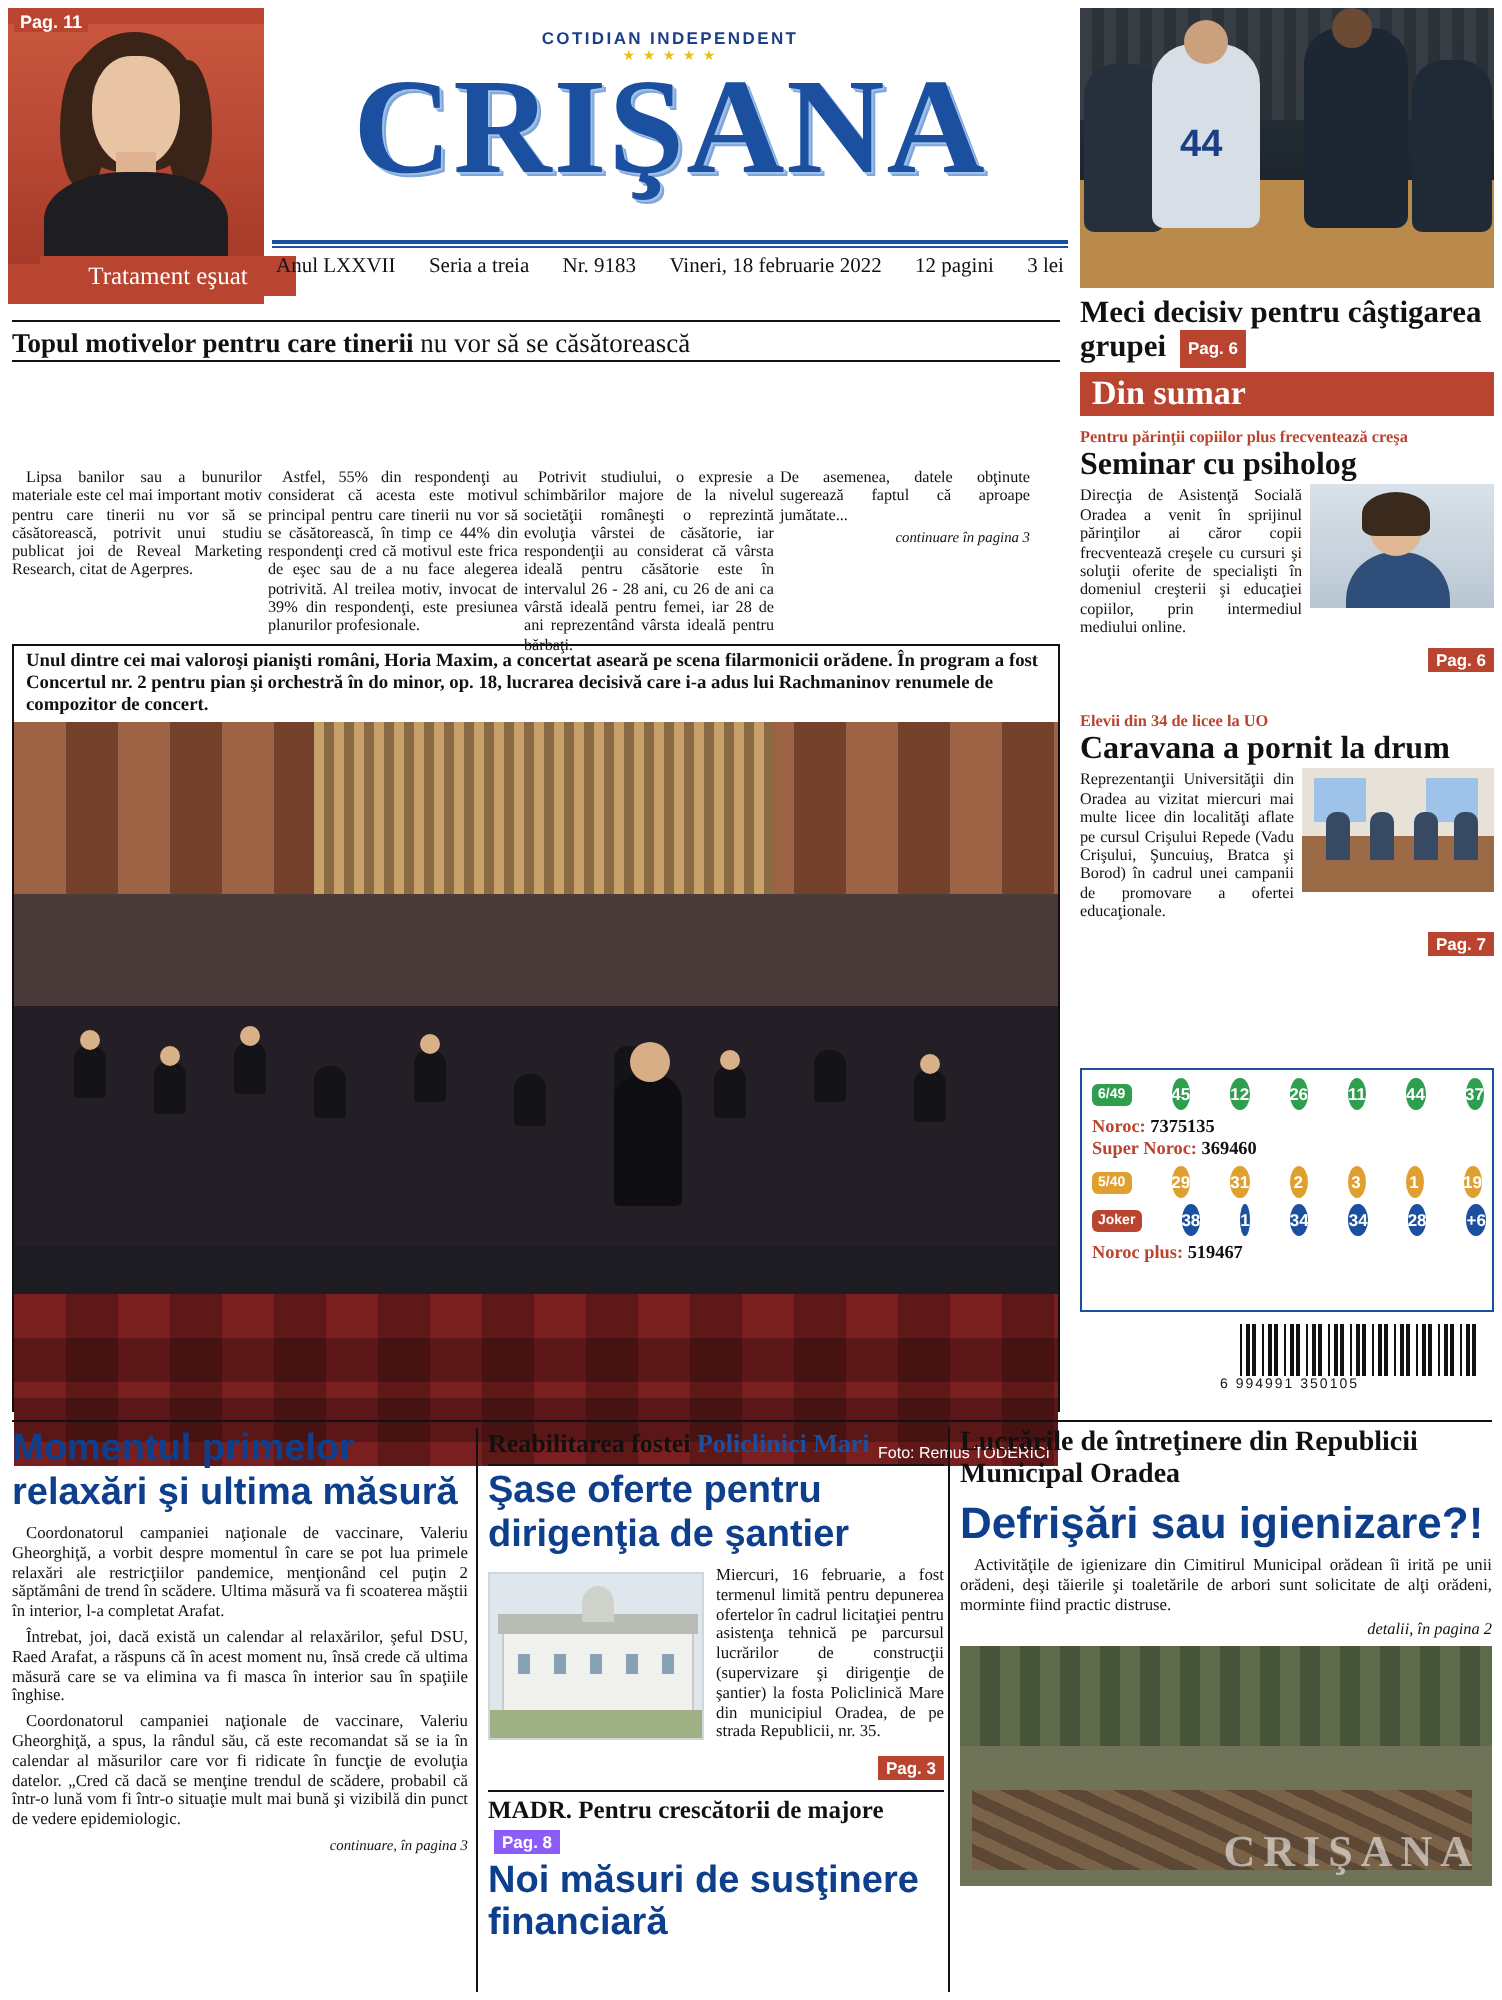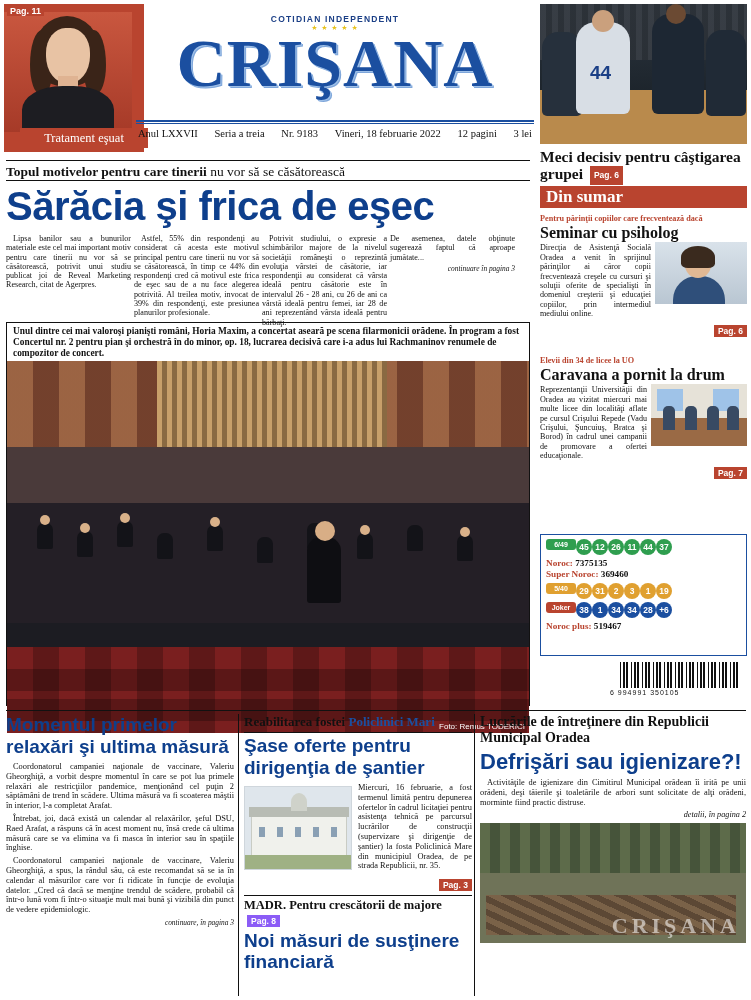--- a/index.html
+++ b/index.html
@@ -18,7 +18,7 @@
   .topband { position:absolute; left:0; top:0; width:751px; height:152px; }
 
   .leftfeature {
-    position:absolute; left:4px; top:4px; width:140px; height:148px;
+    position:absolute; left:4px; top:4px; width:128px; height:148px;
     background:#b9442f; overflow:hidden;
   }
   .leftfeature .pagtag {

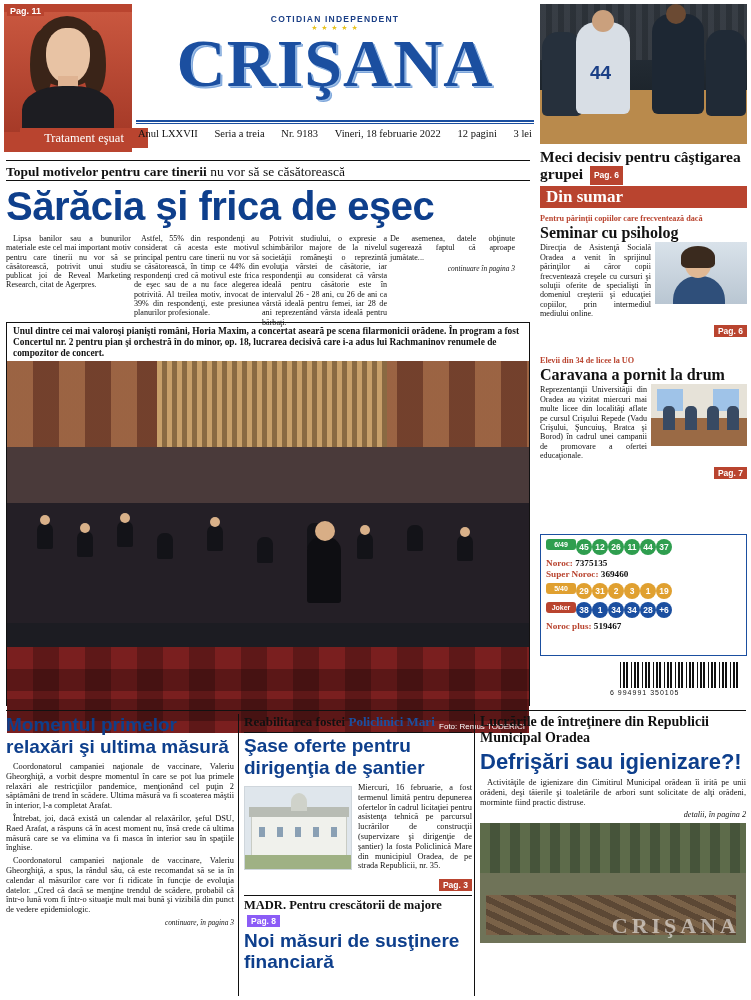--- a/index.html
+++ b/index.html
@@ -361,7 +361,6 @@
 
   <div class="hr-thick" style="left:6px; top:180px; width:524px; height:1px;"></div>
 
-  <div class="bighead">Sărăcia şi frica de eşec</div>
 
   <div class="cols4">
     <div class="col">

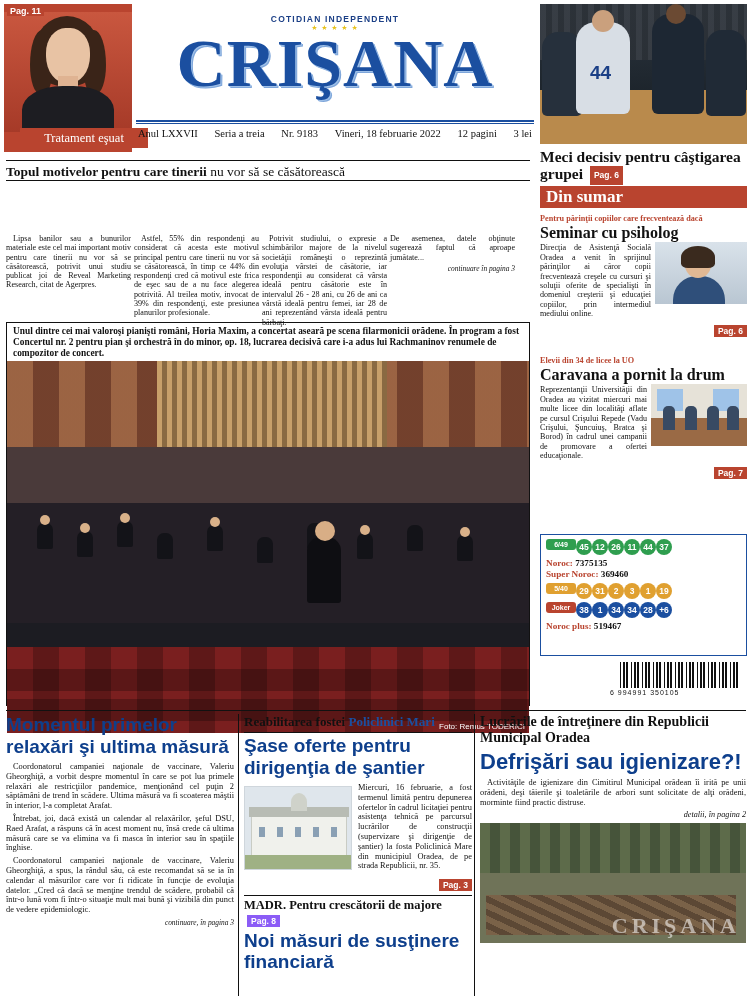--- a/index.html
+++ b/index.html
@@ -381,7 +381,7 @@
   <div class="dinsumar">Din sumar</div>
 
   <div class="sumar-item" style="top:214px;">
-    <div class="sumar-kicker">Pentru părinţii copiilor care frecventează dacă</div>
+    <div class="sumar-kicker">Pentru părinţii copiilor plus frecventează creşa</div>
     <div class="sumar-title">Seminar cu psiholog</div>
     <div class="psi-photo">
       <div class="p-body"></div>

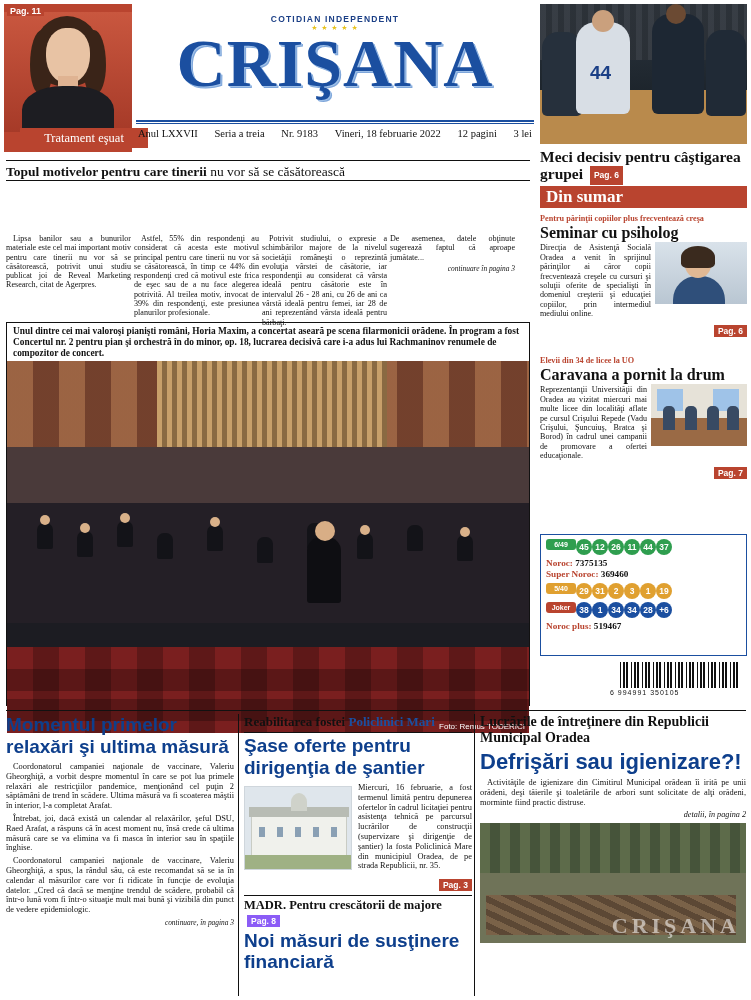--- a/index.html
+++ b/index.html
@@ -188,7 +188,7 @@
     position:absolute; left:540px; top:534px; width:207px; height:122px;
     border:1px solid #1b4fa0; background:#fff; padding:4px 5px;
   }
-  .lotto-row { display:flex; align-items:flex-start; gap:0; margin-bottom:3px; }
+  .lotto-row { display:flex; align-items:center; gap:20px; margin-bottom:3px; }
   .lotto-logo {
     font-family:"Liberation Sans", sans-serif; font-size:7px; font-weight:bold;
     color:#fff; background:#e0a030; border-radius:3px; padding:2px 3px; width:30px; text-align:center;

